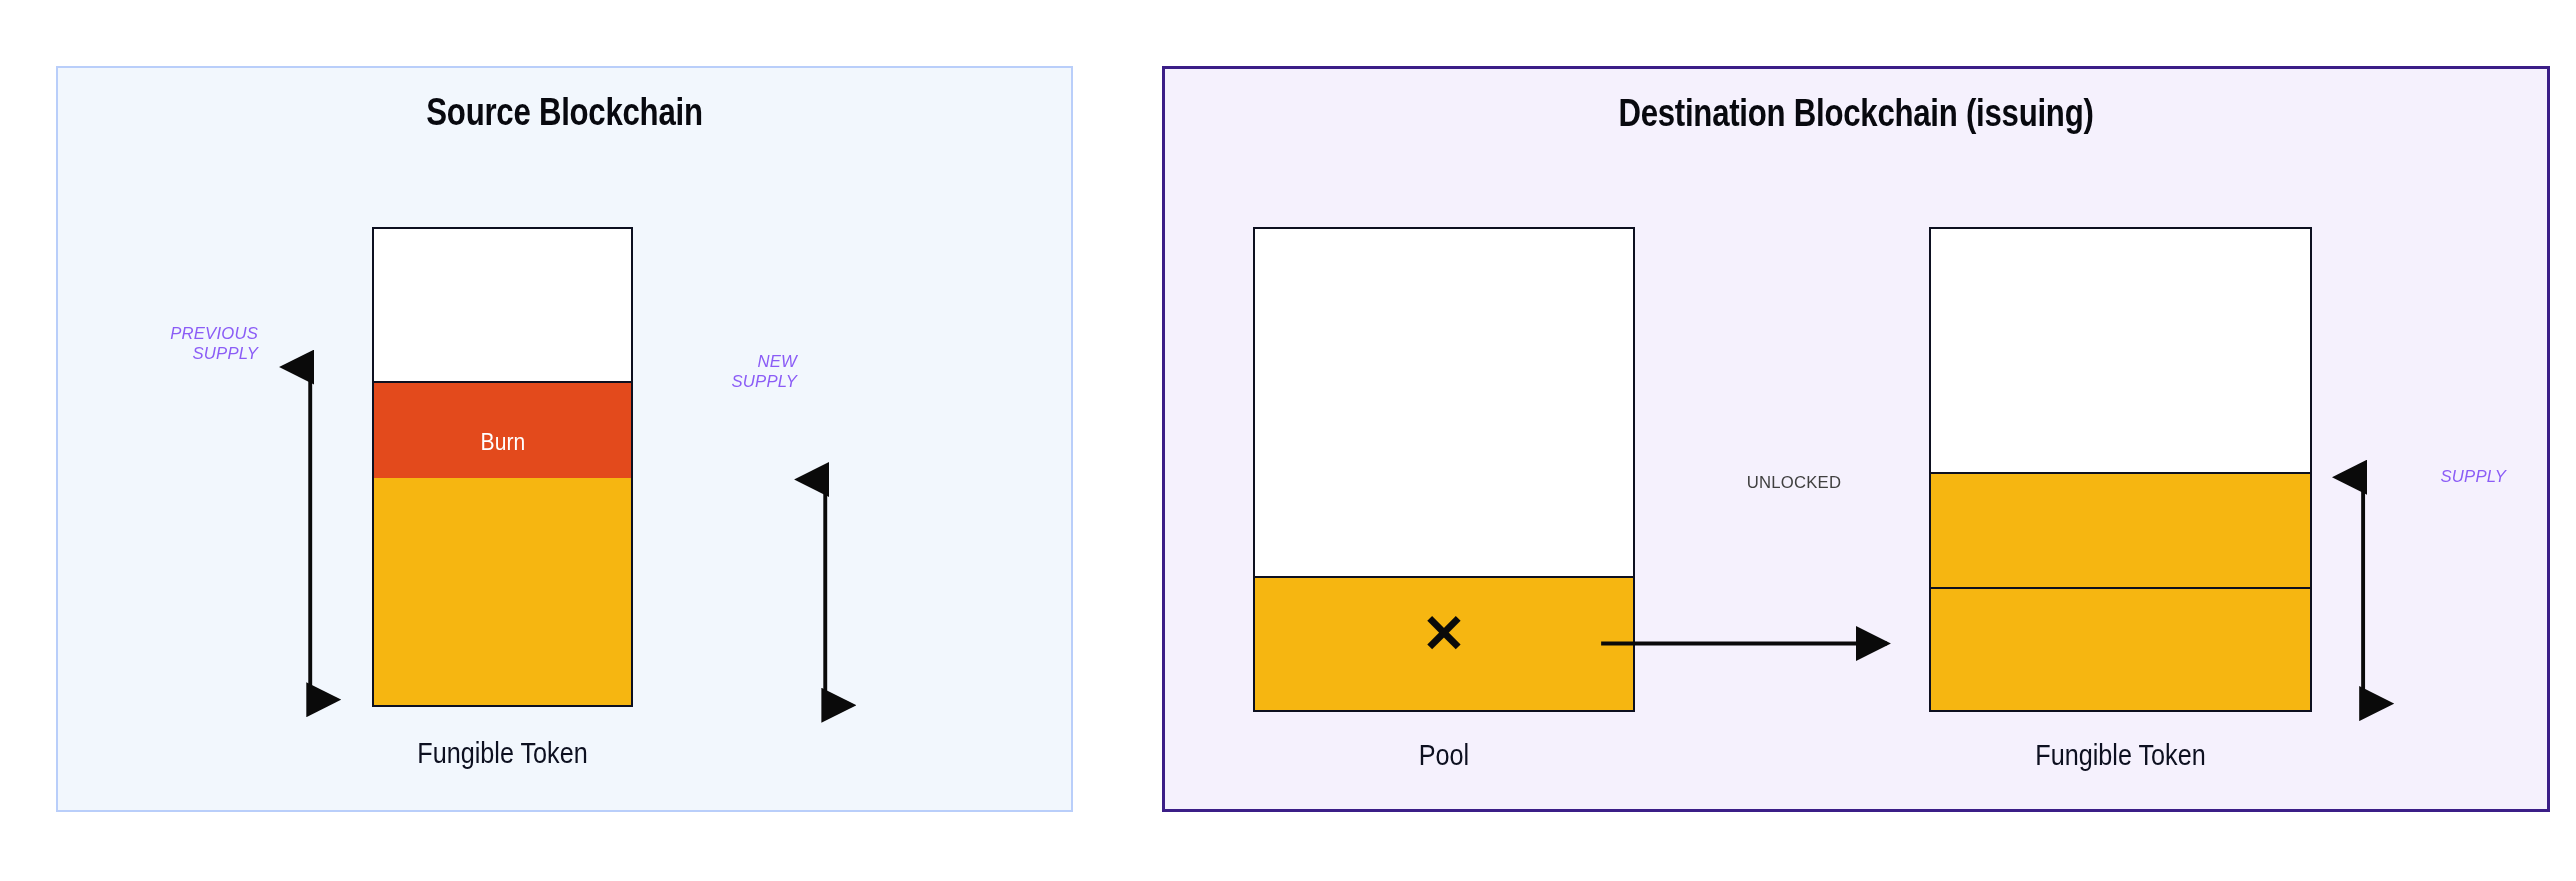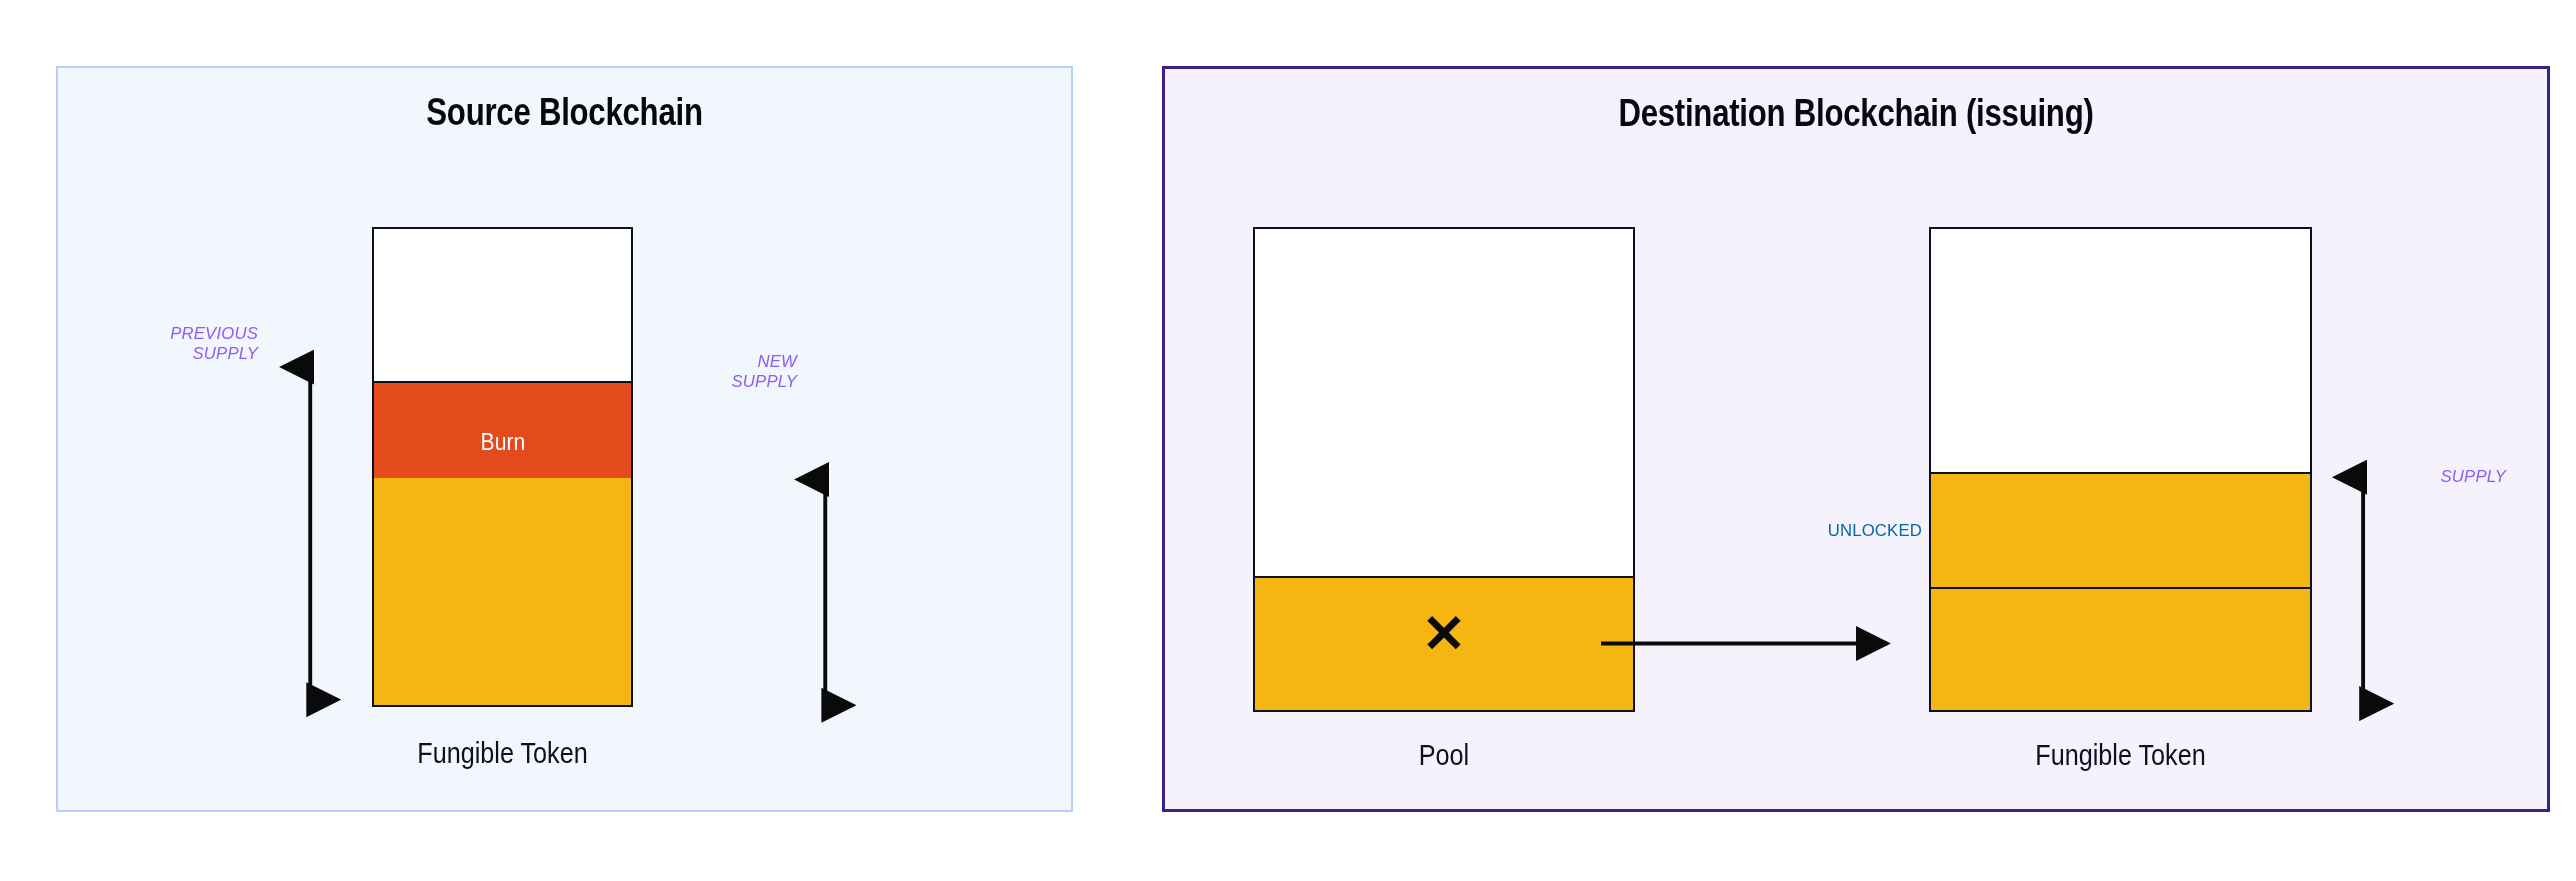--- a/index.html
+++ b/index.html
@@ -47,9 +47,9 @@
     font-size:16.7px;font-weight:400;color:#8b5cf6;
     line-height:1.22;letter-spacing:0.2px;white-space:pre-line;font-style:italic;}
 
-  .flow-label{position:absolute;text-align:right;
-    font-size:16.7px;font-weight:400;color:#0369a1;
-    letter-spacing:0.2px;white-space:nowrap;margin-top:48px;}
+  .flow-label{position:absolute;text-align:center;
+    font-size:16.7px;font-weight:400;color:#404040;
+    letter-spacing:0.2px;white-space:nowrap;}
 
   svg.overlay{position:absolute;left:0;top:0;width:2576px;height:881px;
     pointer-events:none;}

